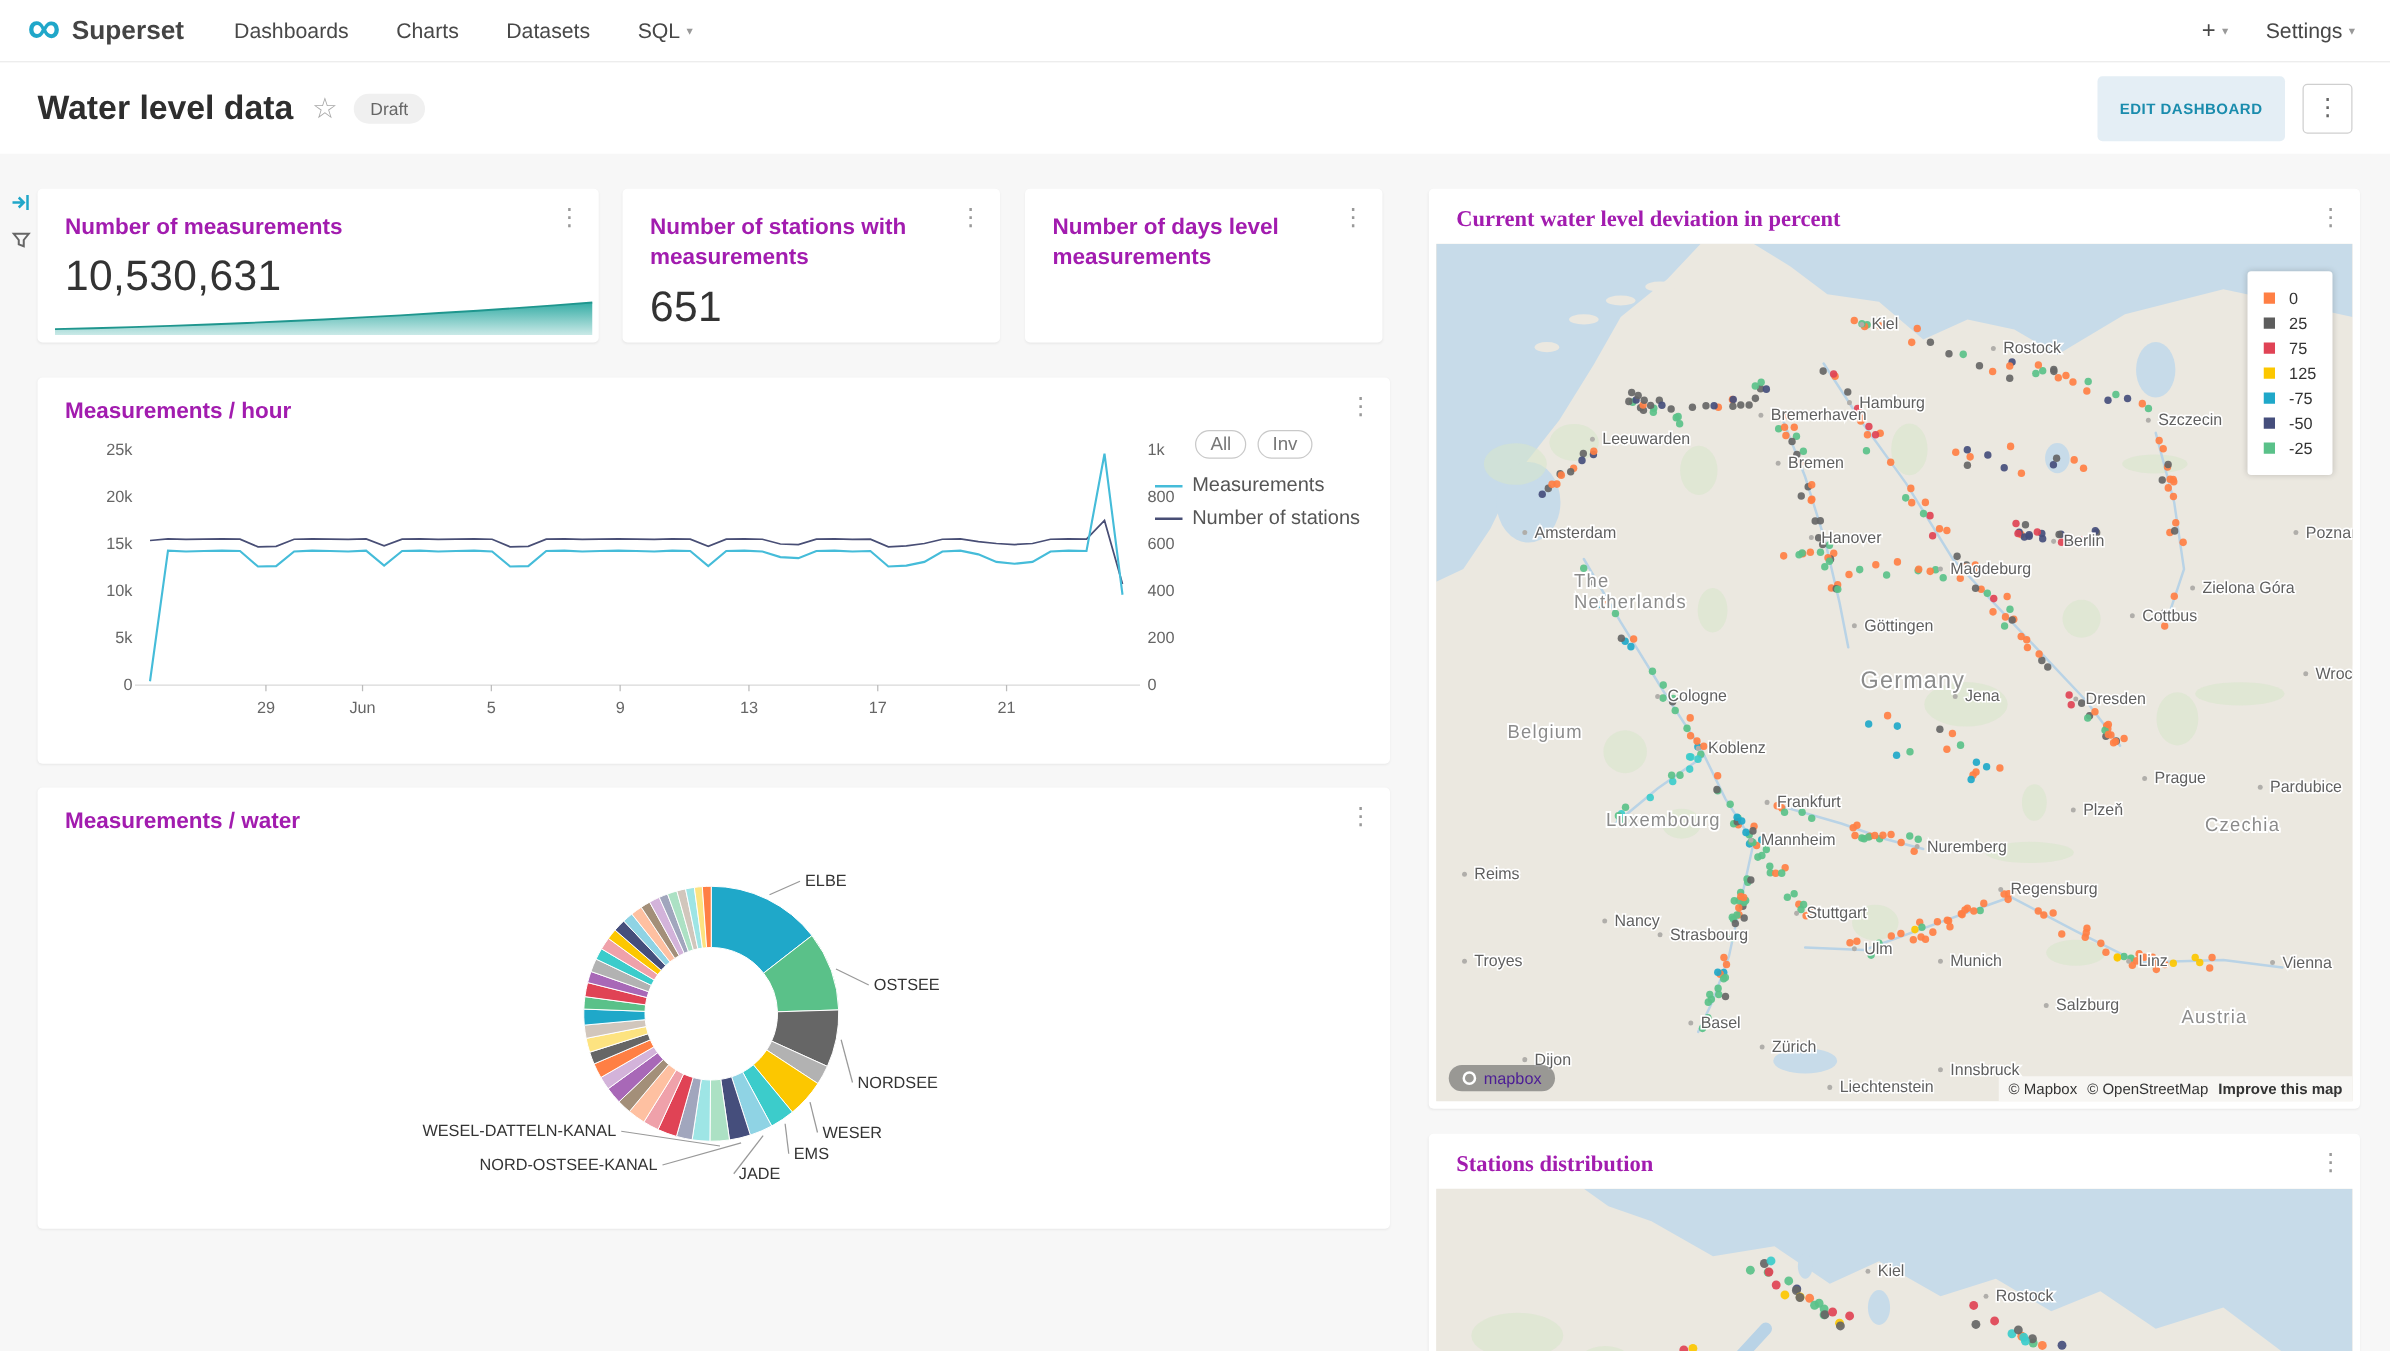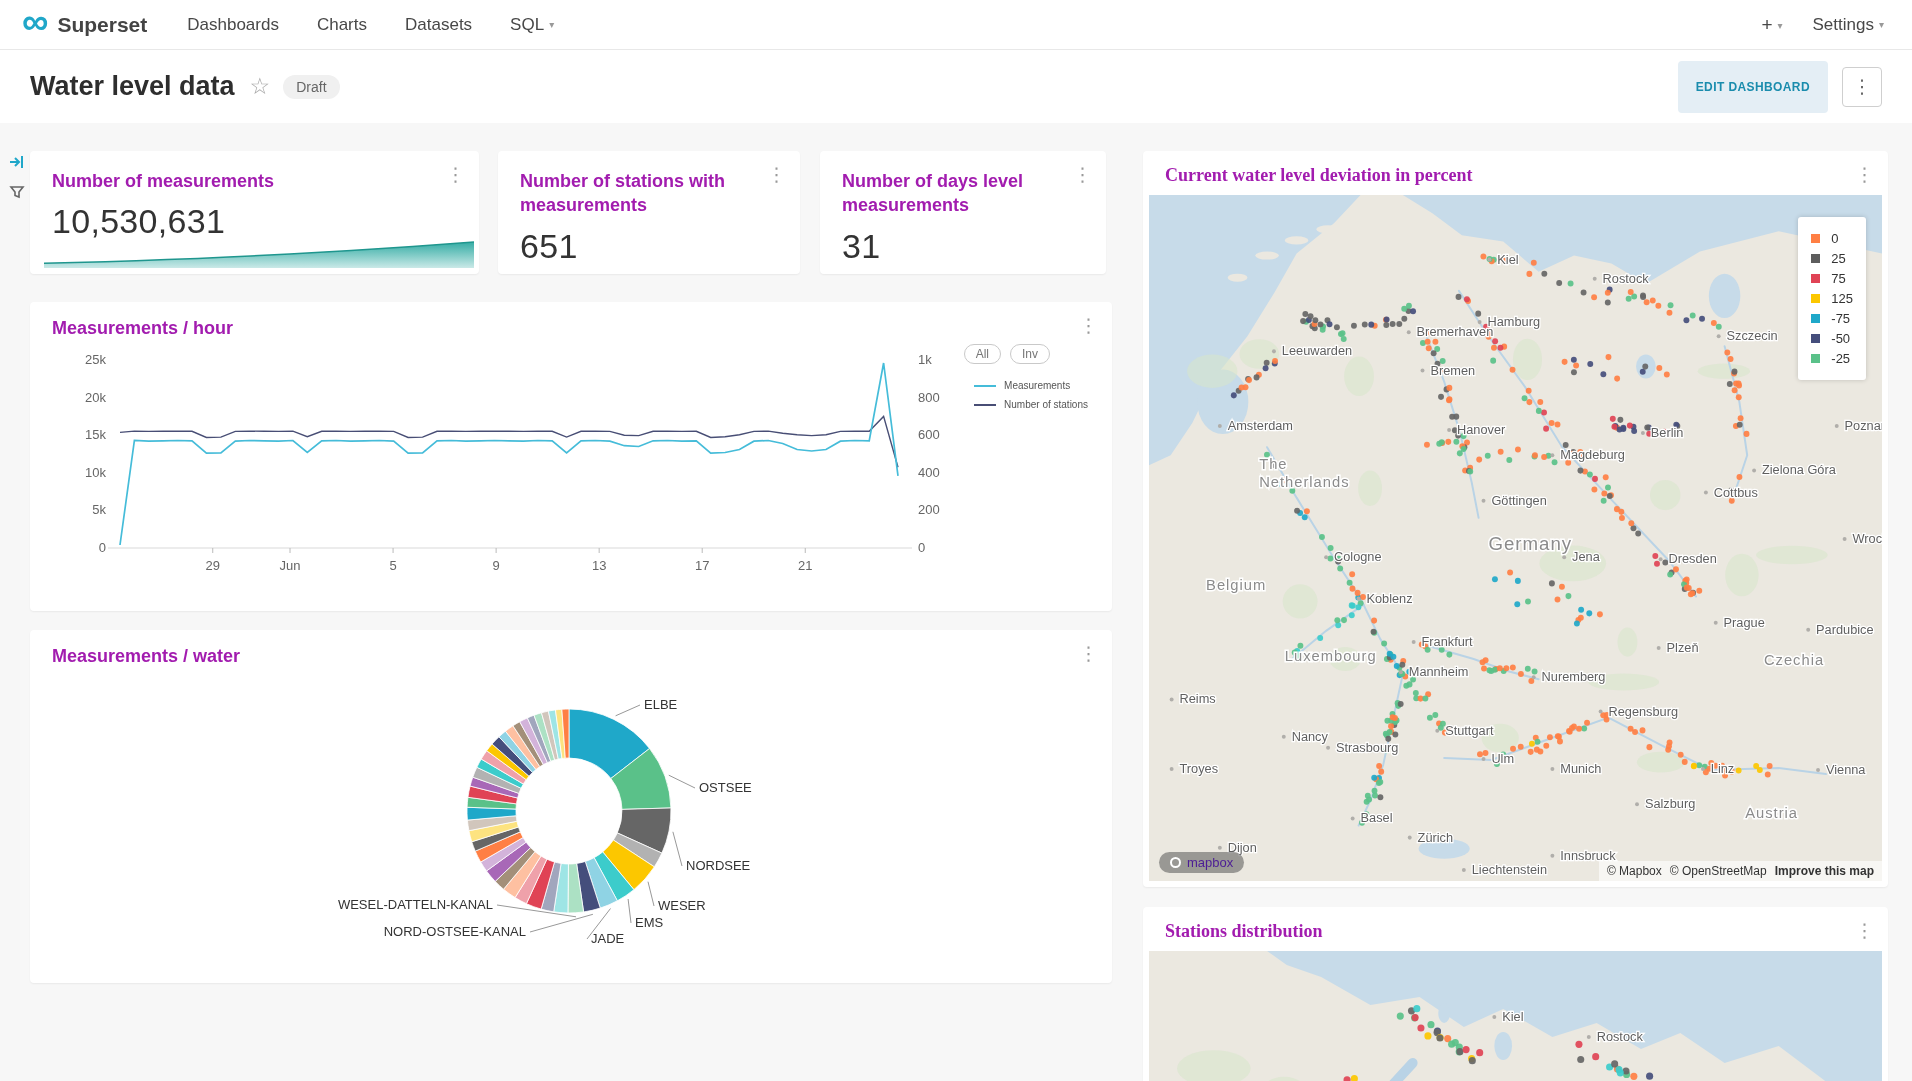--- a/index.html
+++ b/index.html
@@ -140,7 +140,6 @@
   <section class="card kpi" style="left:820px; top:28px; width:286px; height:123px;" data-interactable="false">
     <div class="kebab" data-interactable="true">⋮</div>
     <div class="card-title kpi-title" data-interactable="false">Number of days level measurements</div>
-    <div class="kpi-value" data-interactable="false">31</div>
   </section>
 
   <section class="card" id="hour-card" style="left:30px; top:179px; width:1082px; height:309px;" data-interactable="false">

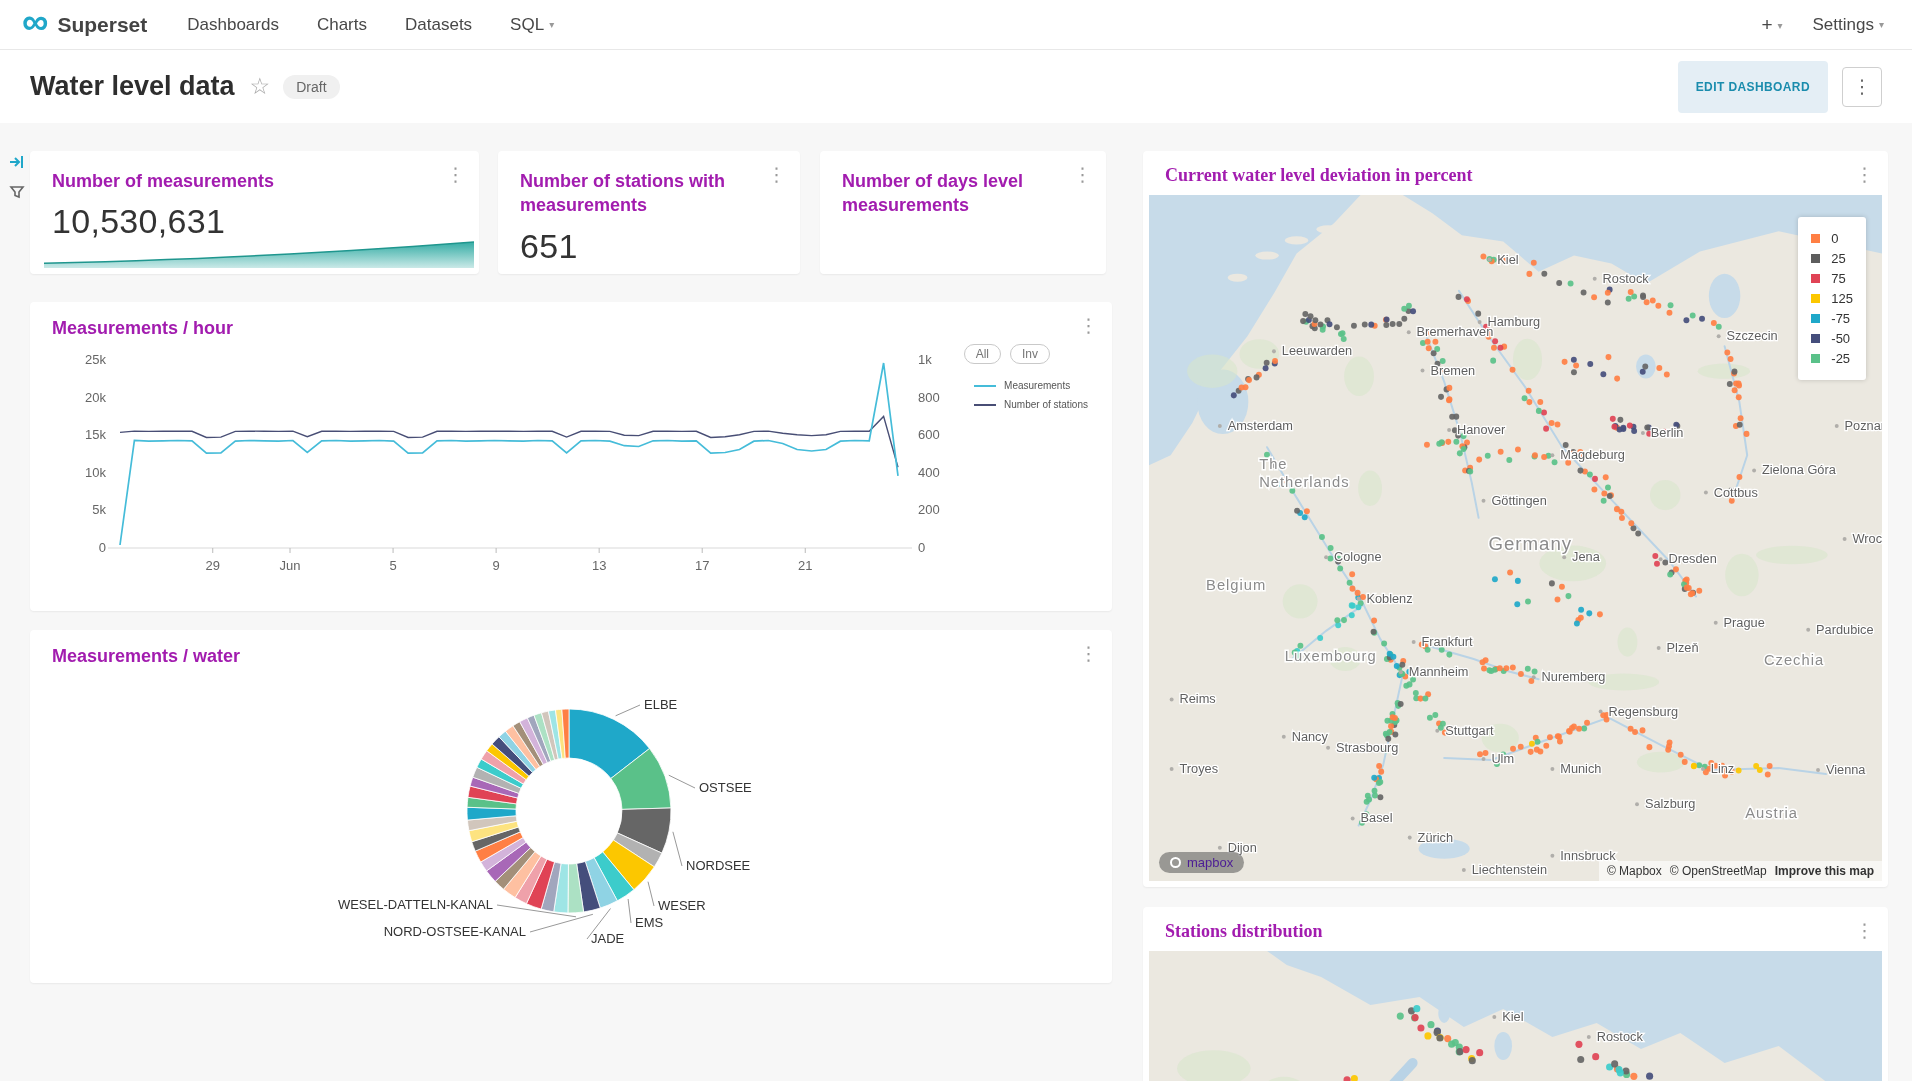--- a/index.html
+++ b/index.html
@@ -46,7 +46,7 @@
   
   #hour-card .card-title { position:absolute; left:22px; top:16px; }
   .pill-wrap { position:absolute; right:62px; top:42px; display:flex; gap:9px; }
-  .pill-btn { border:1px solid #c9c9c9; border-radius:12px; font-size:12px; color:#777;
+  .pill-btn { border:1px solid #c9c9c9; border-radius:12px; font-size:15px; color:#777;
     padding:2px 11px; background:#fff; font-family:inherit; }
   .hour-legend { position:absolute; right:24px; top:78px; font-size:10px; color:#555; }
   .leg-row { display:flex; align-items:center; gap:8px; margin-bottom:8px; }

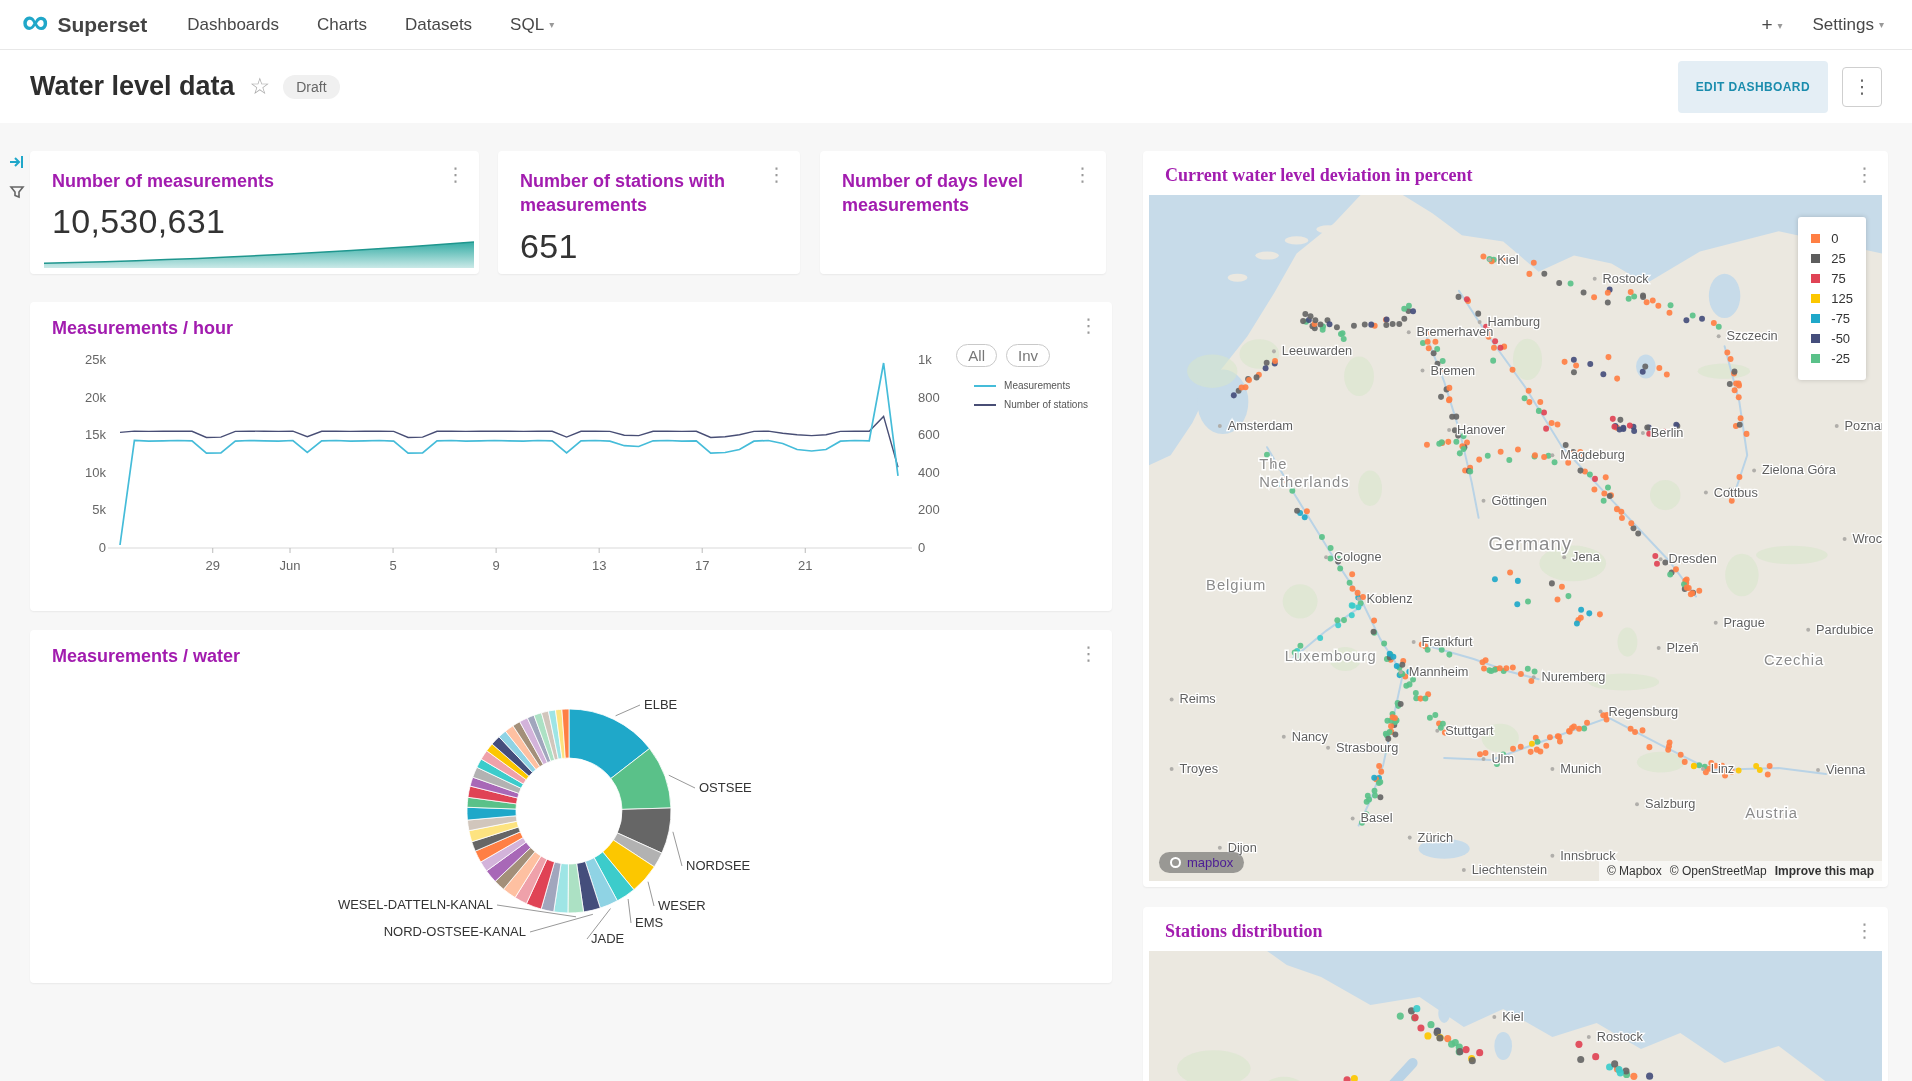--- a/index.html
+++ b/index.html
@@ -48,7 +48,7 @@
   .pill-wrap { position:absolute; right:62px; top:42px; display:flex; gap:9px; }
   .pill-btn { border:1px solid #c9c9c9; border-radius:12px; font-size:15px; color:#777;
     padding:2px 11px; background:#fff; font-family:inherit; }
-  .hour-legend { position:absolute; right:24px; top:78px; font-size:10px; color:#555; }
+  .hour-legend { position:absolute; right:24px; top:78px; font-size:16px; color:#555; }
   .leg-row { display:flex; align-items:center; gap:8px; margin-bottom:8px; }
   .leg-marker { width:22px; height:0; border-top:2px solid #000; }
   .hour-svg { position:absolute; left:12px; top:44px; }

